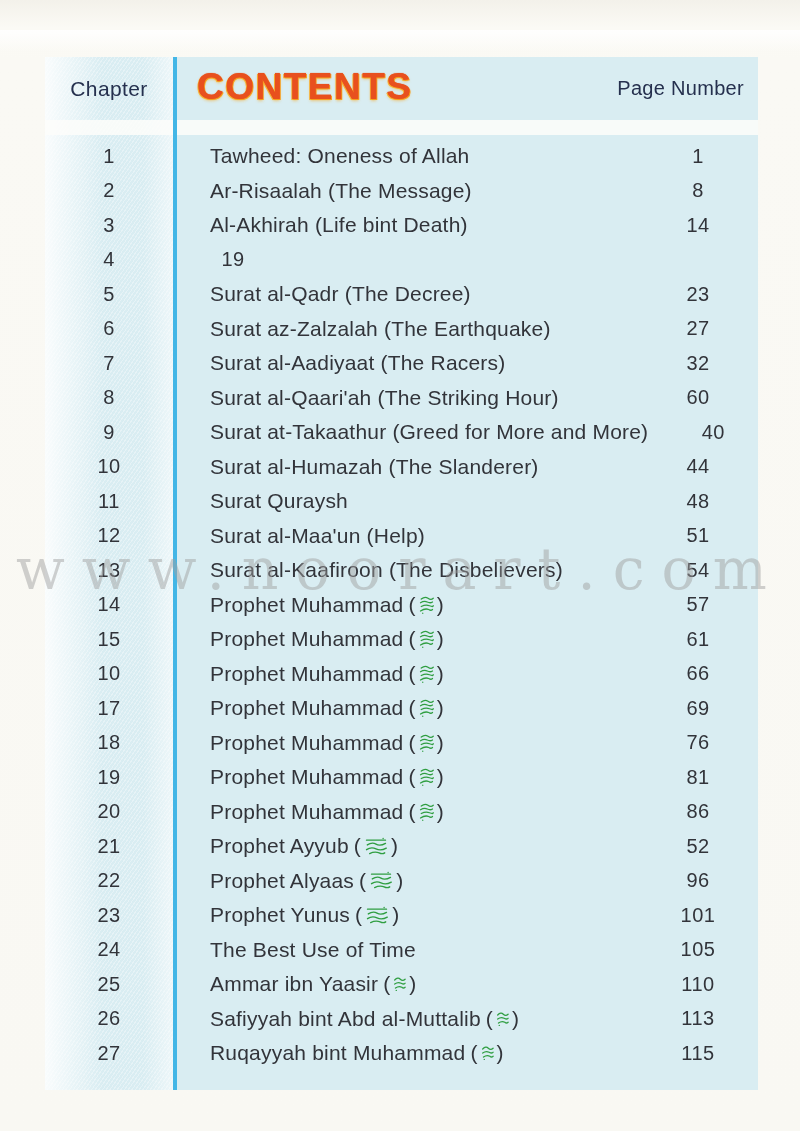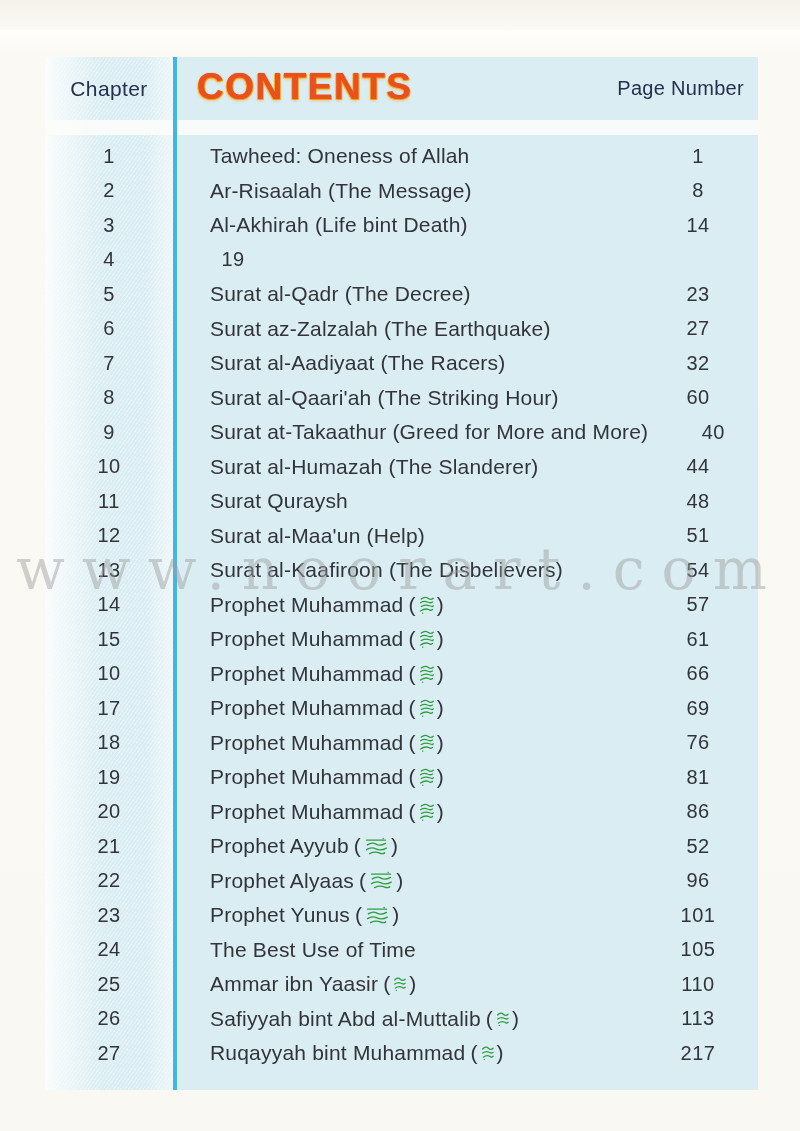--- a/index.html
+++ b/index.html
@@ -477,7 +477,7 @@
                 </svg>
               </span>)</span>
           </div>
-    <div class="page-num">217</div>
+    <div class="page-num">115</div>
   </div>
 </div>
   </div>

